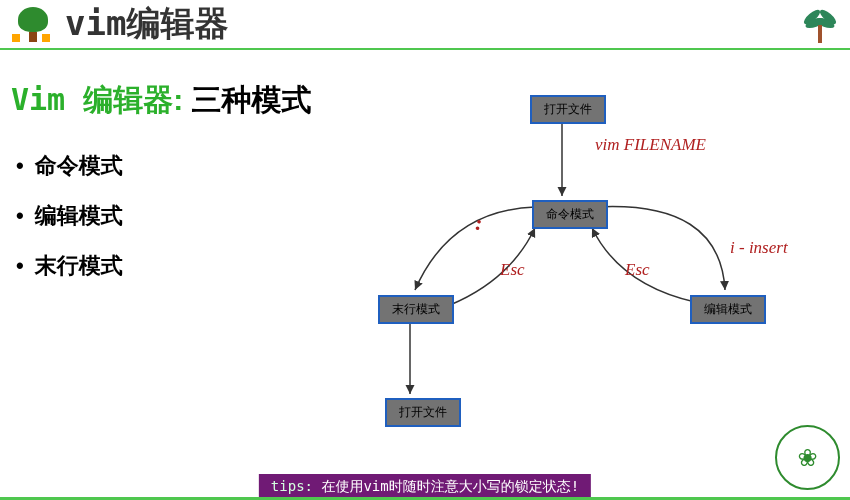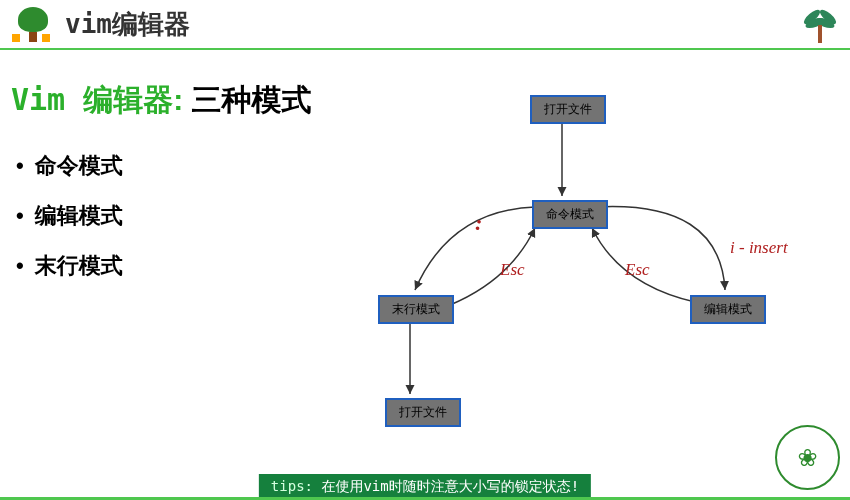--- a/index.html
+++ b/index.html
@@ -10,7 +10,7 @@
 .tree-icon::after{content:"";position:absolute;width:8px;height:10px;background:#8b4513;left:19px;bottom:0}
 .gift{position:absolute;width:8px;height:8px;background:#ffa500;bottom:0}
 .gift1{left:2px}.gift2{left:32px}
-.title{font-size:26px;font-weight:bold;color:#333;margin-left:10px;font-family:"Microsoft YaHei",monospace}
+.title{font-size:34px;font-weight:bold;color:#333;margin-left:10px;font-family:"Microsoft YaHei",monospace}
 .palm{position:absolute;right:10px;top:5px;width:40px;height:40px}
 .palm-leaf{position:absolute;width:20px;height:8px;background:#2d8659;border-radius:50%}
 .pl1{transform:rotate(-40deg);left:2px;top:8px}

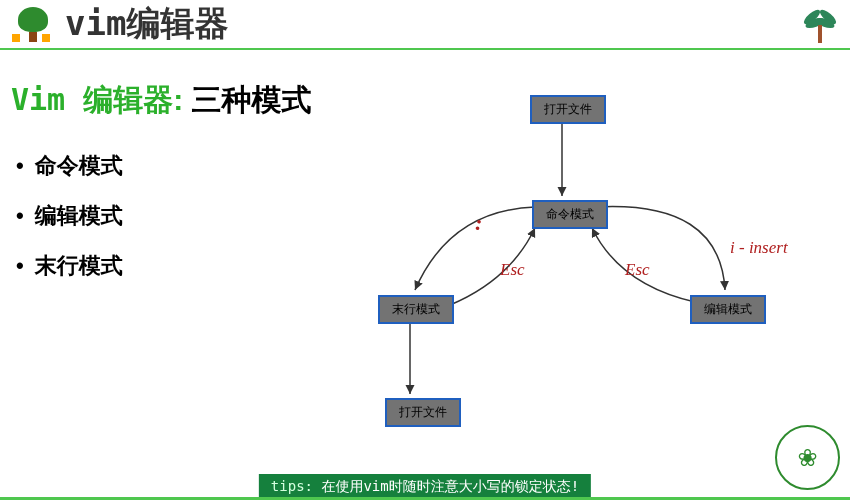--- a/index.html
+++ b/index.html
@@ -98,6 +98,7 @@
   <div class="box box-last">末行模式</div>
   <div class="box box-edit">编辑模式</div>
   <div class="box box-close">打开文件</div>
+  <div class="ann ann-vim">vim FILENAME</div>
   <div class="ann ann-colon">:</div>
   <div class="ann ann-esc1">Esc</div>
   <div class="ann ann-esc2">Esc</div>

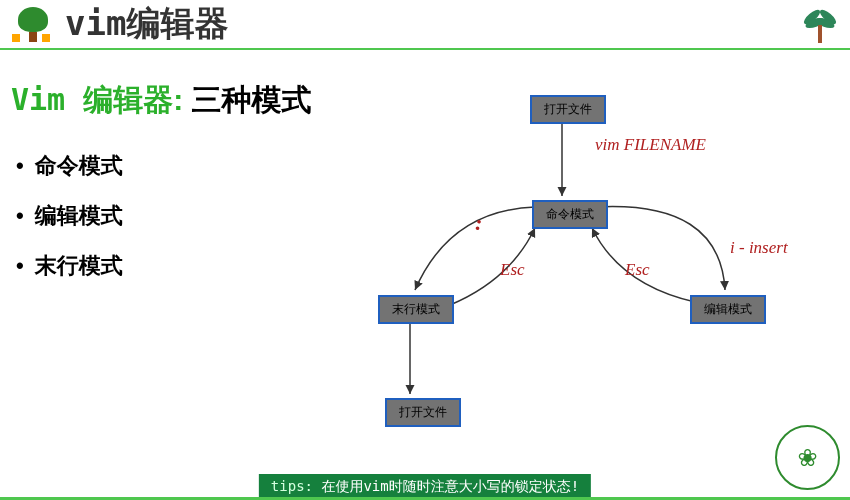--- a/index.html
+++ b/index.html
@@ -42,7 +42,7 @@
 .ann-ins{left:370px;top:148px}
 .ann-wq{left:80px;top:268px}
 svg.arrows{position:absolute;left:0;top:0;width:470px;height:340px;pointer-events:none}
-.tips{position:absolute;bottom:0;left:50%;transform:translateX(-50%);background:#15803d;color:#fff;padding:4px 12px;font-size:14px;font-family:monospace}
+.tips{position:absolute;bottom:0;left:50%;transform:translateX(-50%);background:#701a75;color:#fff;padding:4px 12px;font-size:14px;font-family:monospace}
 .tips .label{color:#d4ffdf}
 .badge{position:absolute;right:10px;bottom:10px;width:65px;height:65px;border:2px solid #2e8b2e;border-radius:50%;display:flex;align-items:center;justify-content:center}
 .badge-inner{font-size:24px;color:#2e8b2e}

